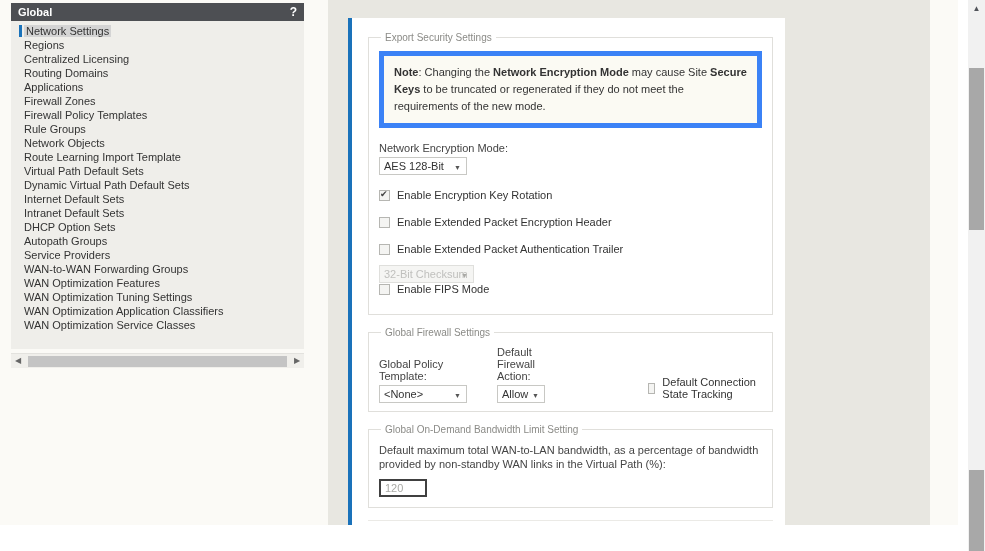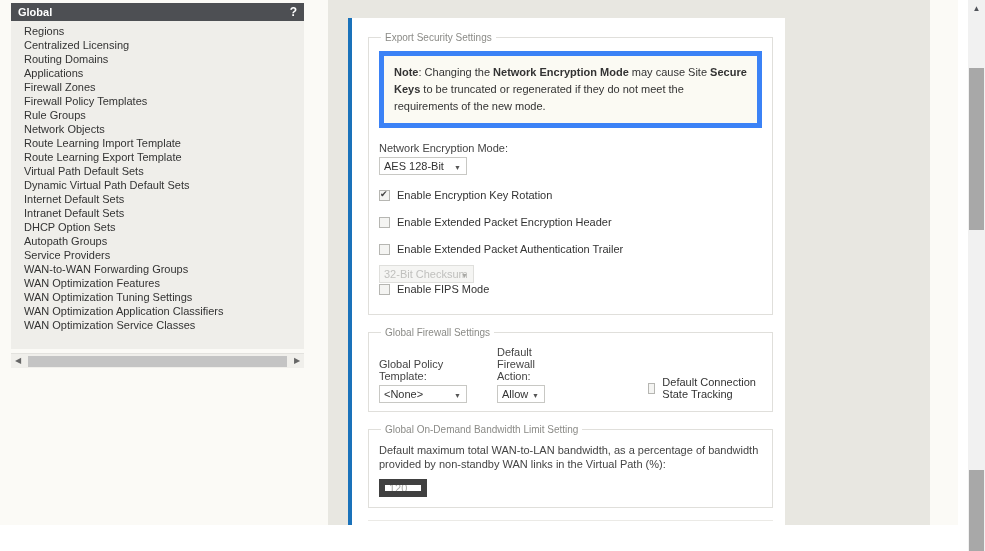--- a/index.html
+++ b/index.html
@@ -379,6 +379,7 @@
     </div>
 
     <div id="nav-list">
+        <div class="nav-item selected"><span class="nav-label-inner">Network Settings</span></div>
         <div class="nav-item"><span class="nav-label-inner">Regions</span></div>
         <div class="nav-item"><span class="nav-label-inner">Centralized Licensing</span></div>
         <div class="nav-item"><span class="nav-label-inner">Routing Domains</span></div>

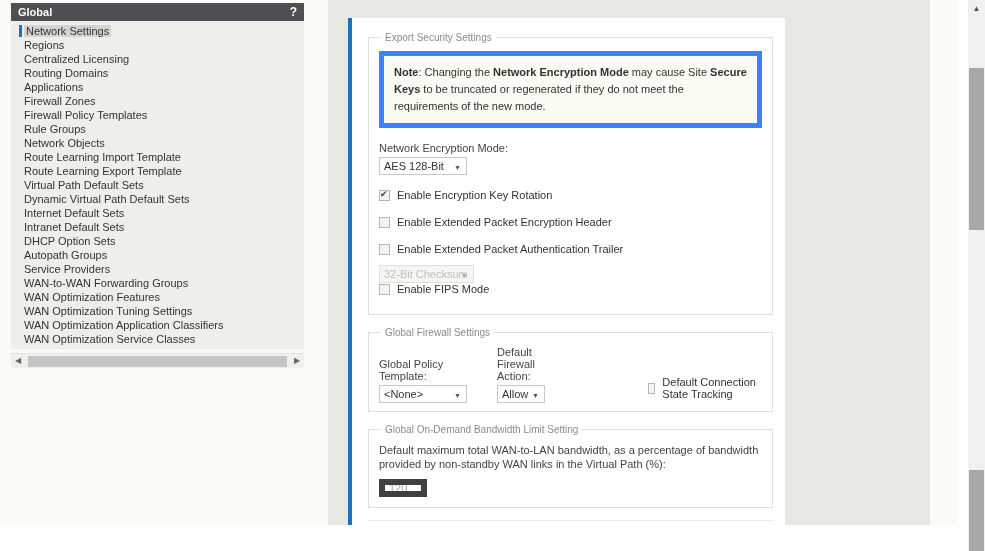--- a/index.html
+++ b/index.html
@@ -389,7 +389,6 @@
         <div class="nav-item"><span class="nav-label-inner">Rule Groups</span></div>
         <div class="nav-item"><span class="nav-label-inner">Network Objects</span></div>
         <div class="nav-item"><span class="nav-label-inner">Route Learning Import Template</span></div>
-        <div class="nav-item"><span class="nav-label-inner">Route Learning Export Template</span></div>
         <div class="nav-item"><span class="nav-label-inner">Virtual Path Default Sets</span></div>
         <div class="nav-item"><span class="nav-label-inner">Dynamic Virtual Path Default Sets</span></div>
         <div class="nav-item"><span class="nav-label-inner">Internet Default Sets</span></div>

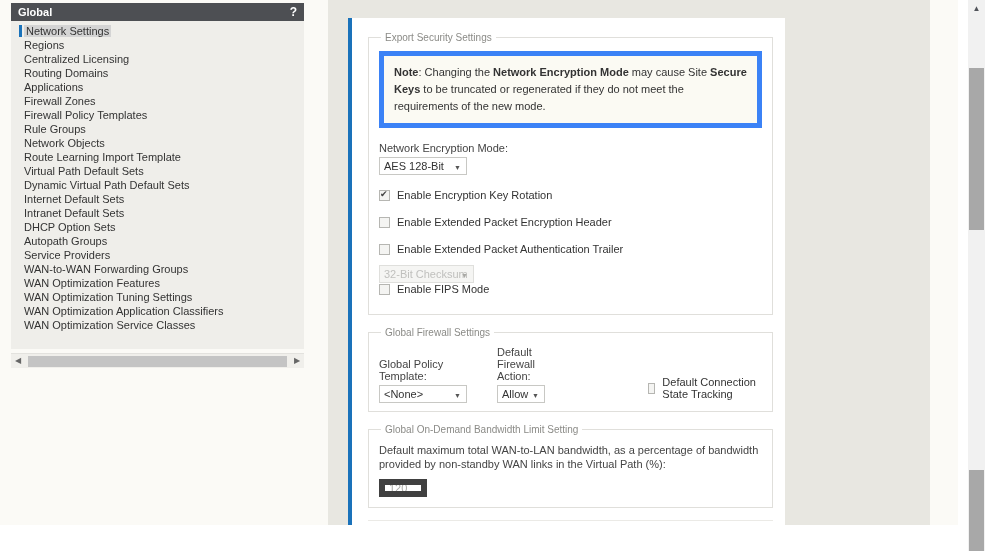--- a/index.html
+++ b/index.html
@@ -285,7 +285,7 @@
     font-family: "Liberation Sans", sans-serif;
     font-size: 11px;
     color: #333333;
-    border: 6px solid #404040;
+    border: 2px solid #404040;
     background: #ffffff;
     height: 18px;
     width: 48px;

